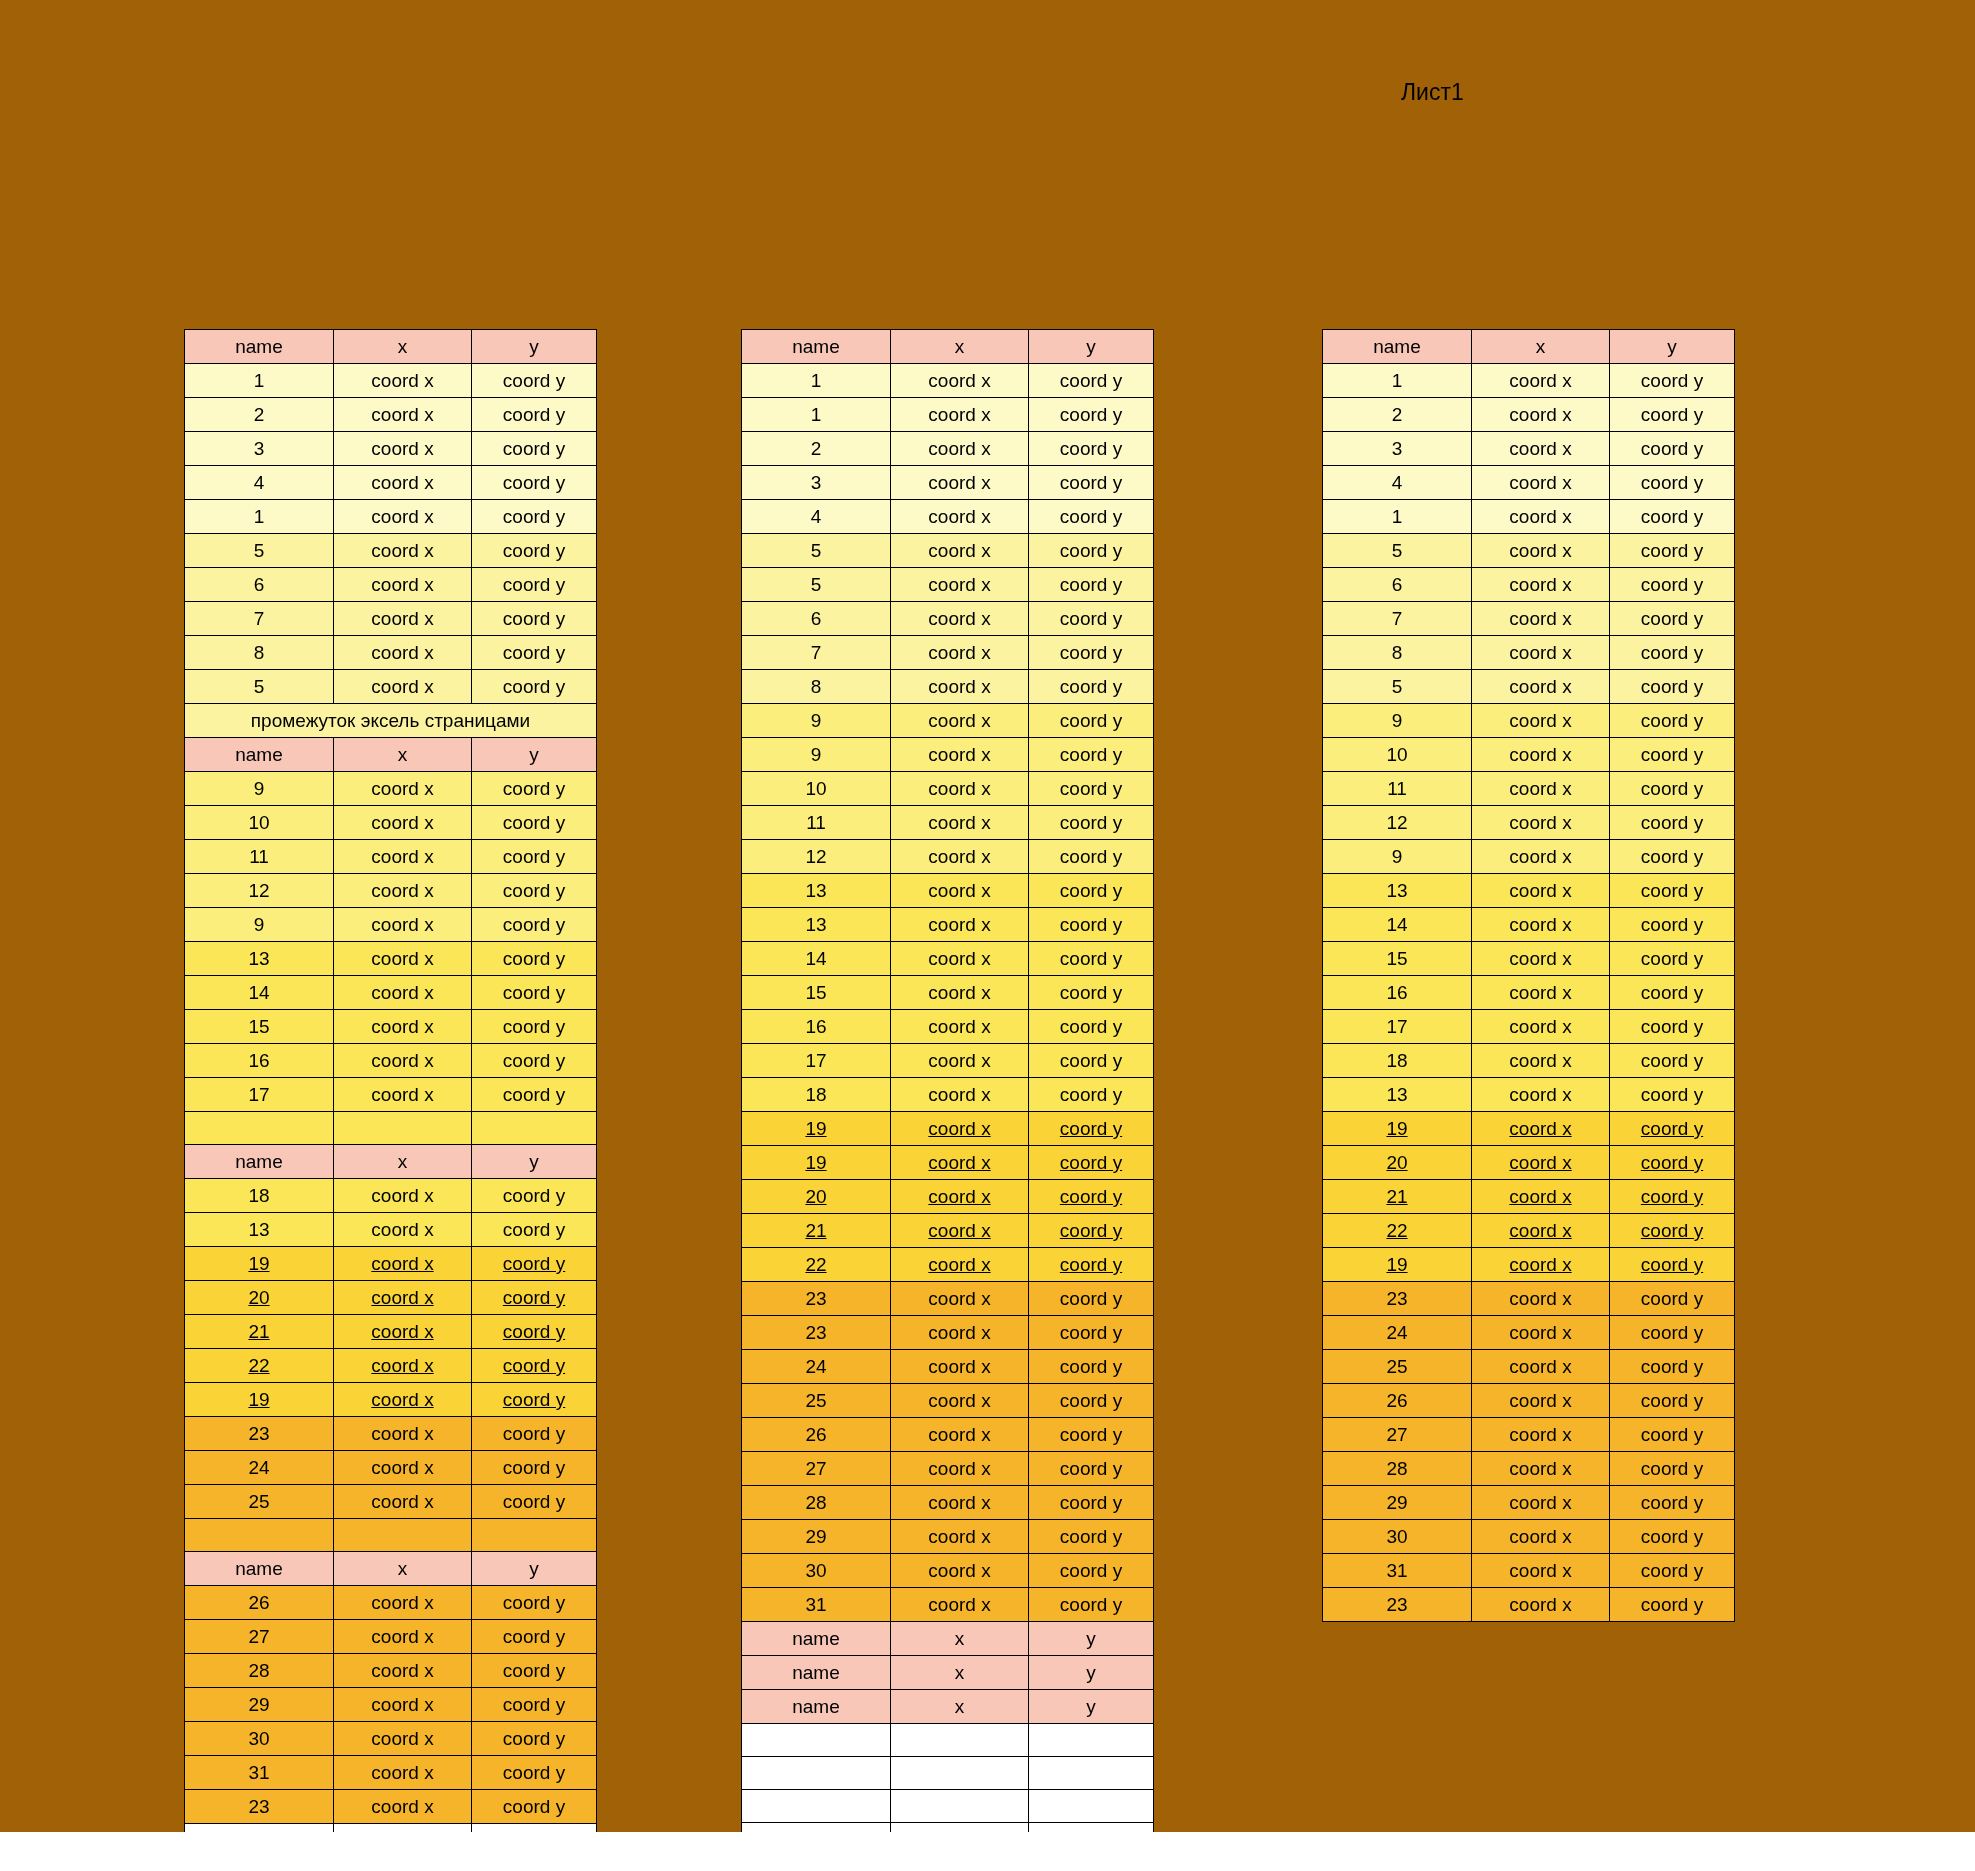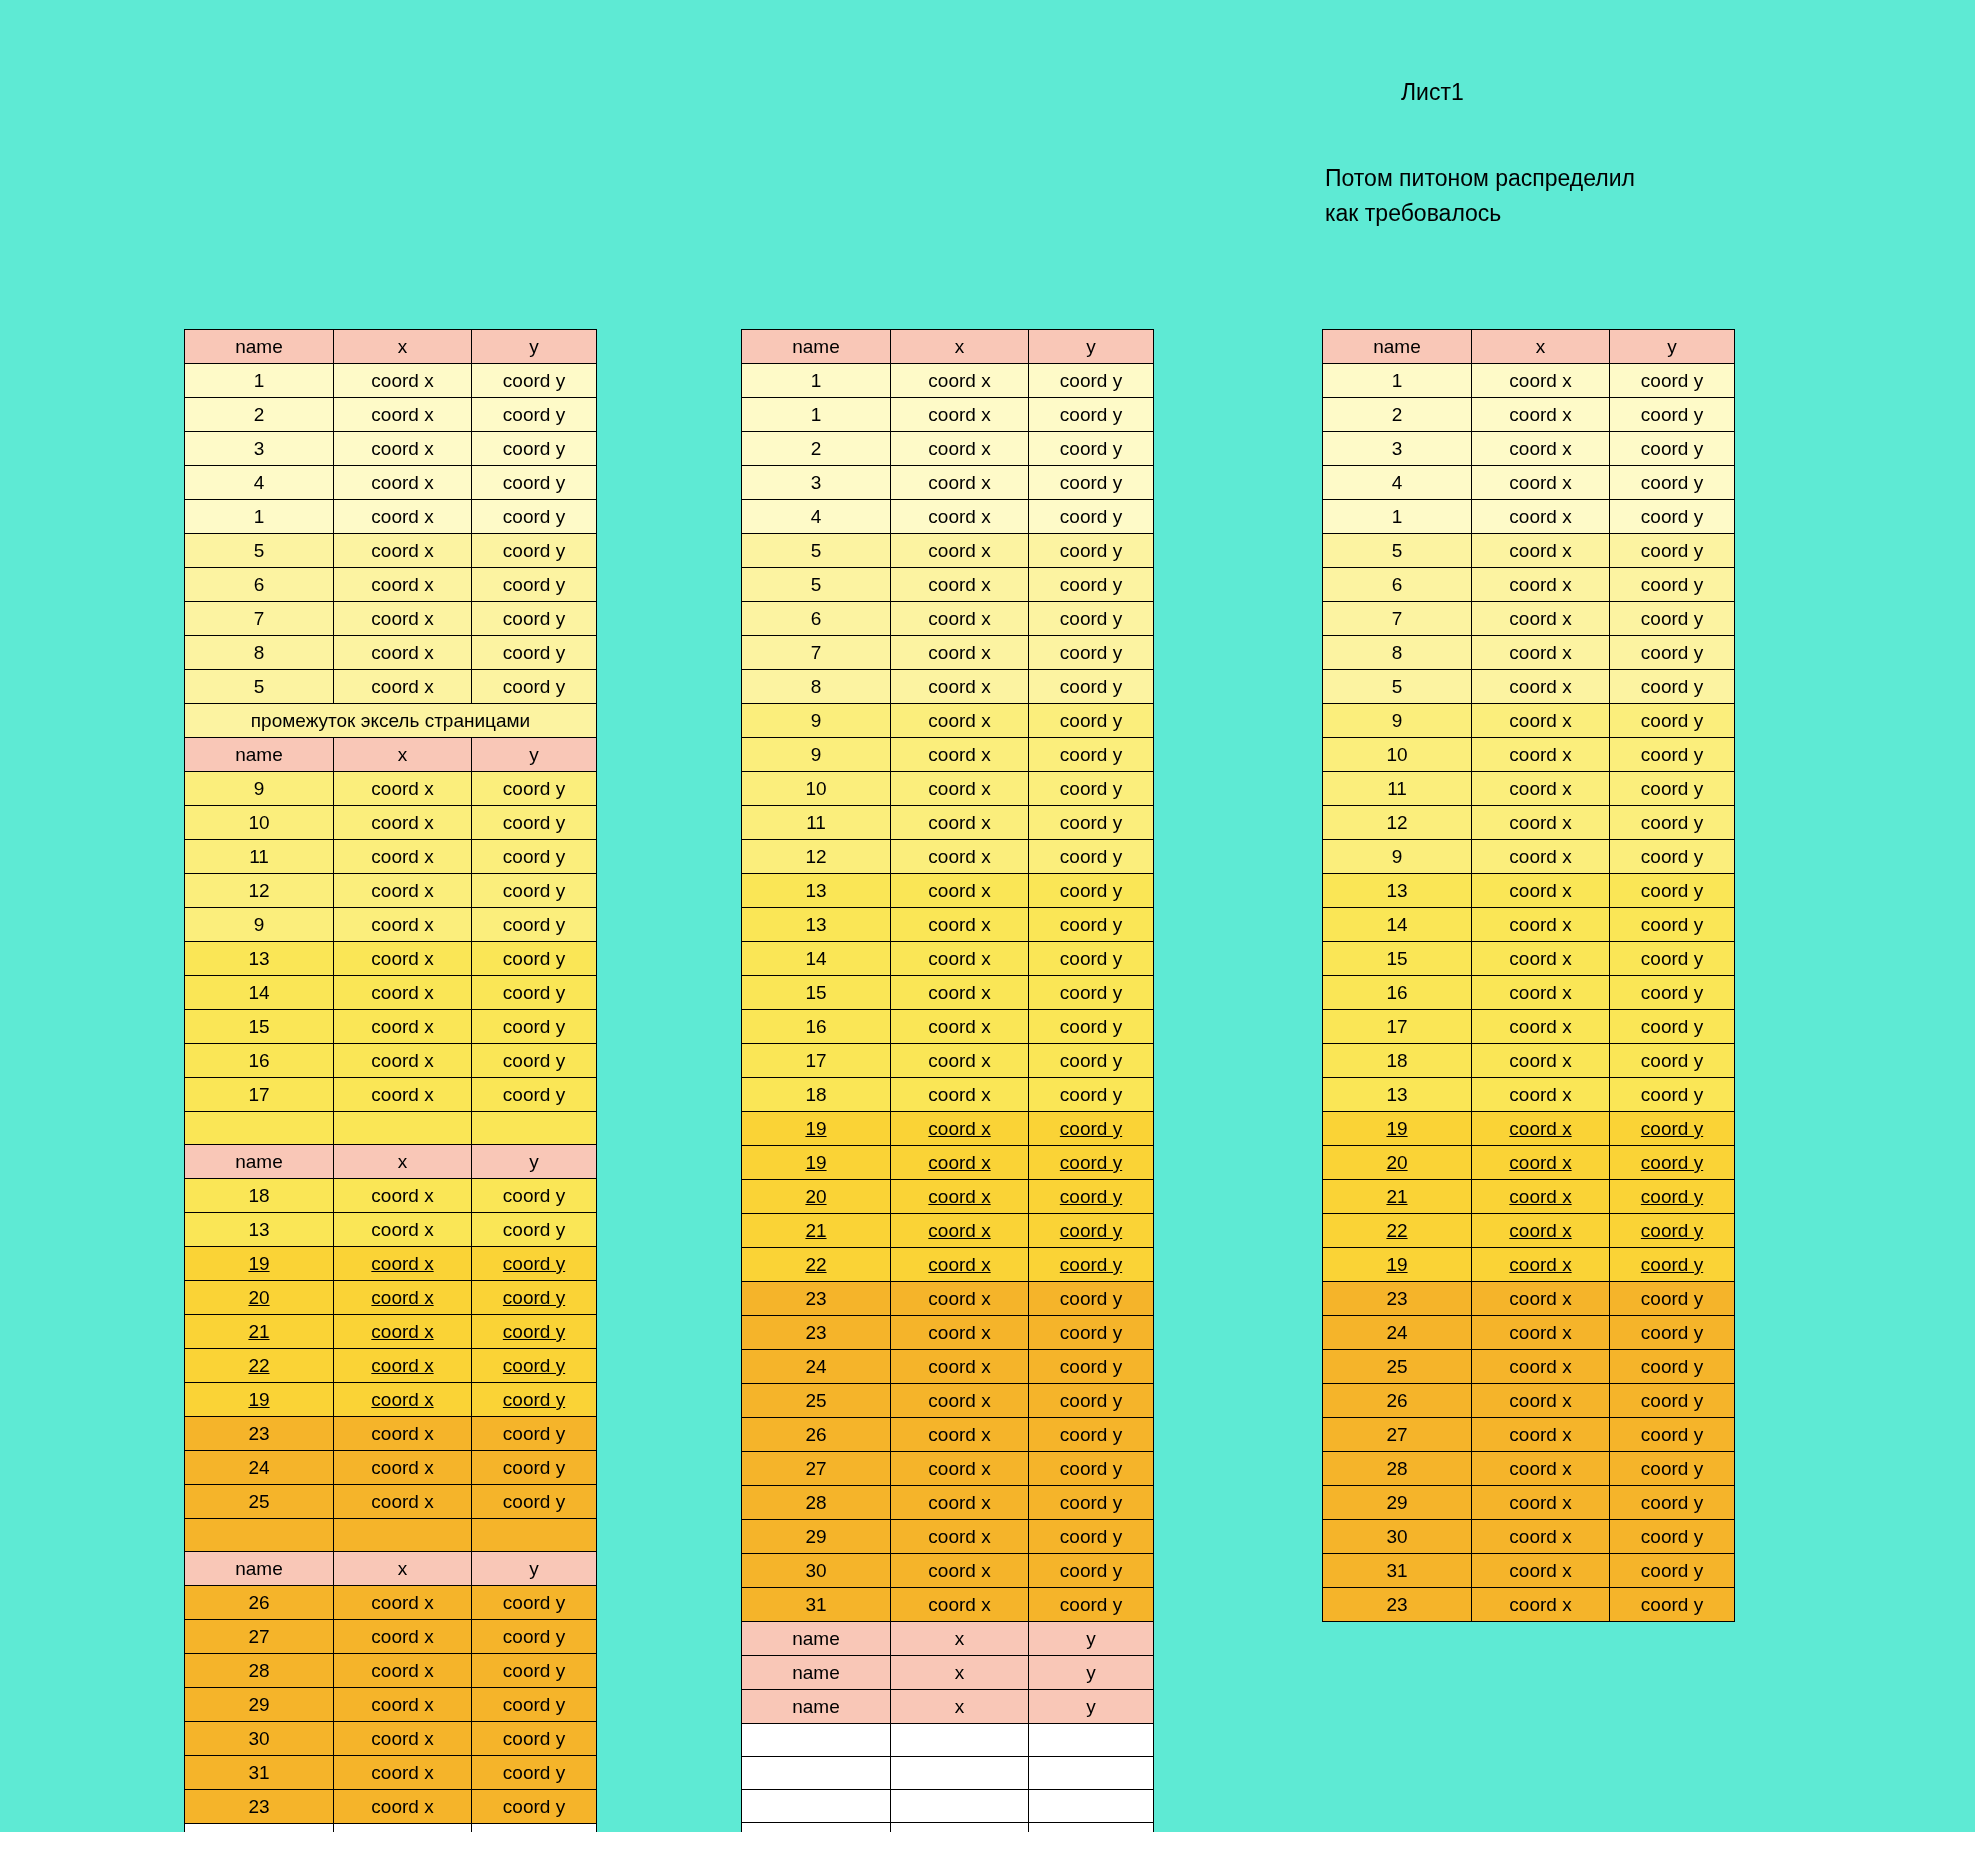--- a/index.html
+++ b/index.html
@@ -7,7 +7,7 @@
     position: relative;
     width: 1975px;
     height: 1832px;
-    background: #5eead4;
+    background: #a16207;
     font-family: "Liberation Sans", sans-serif;
     color: #000000;
   }

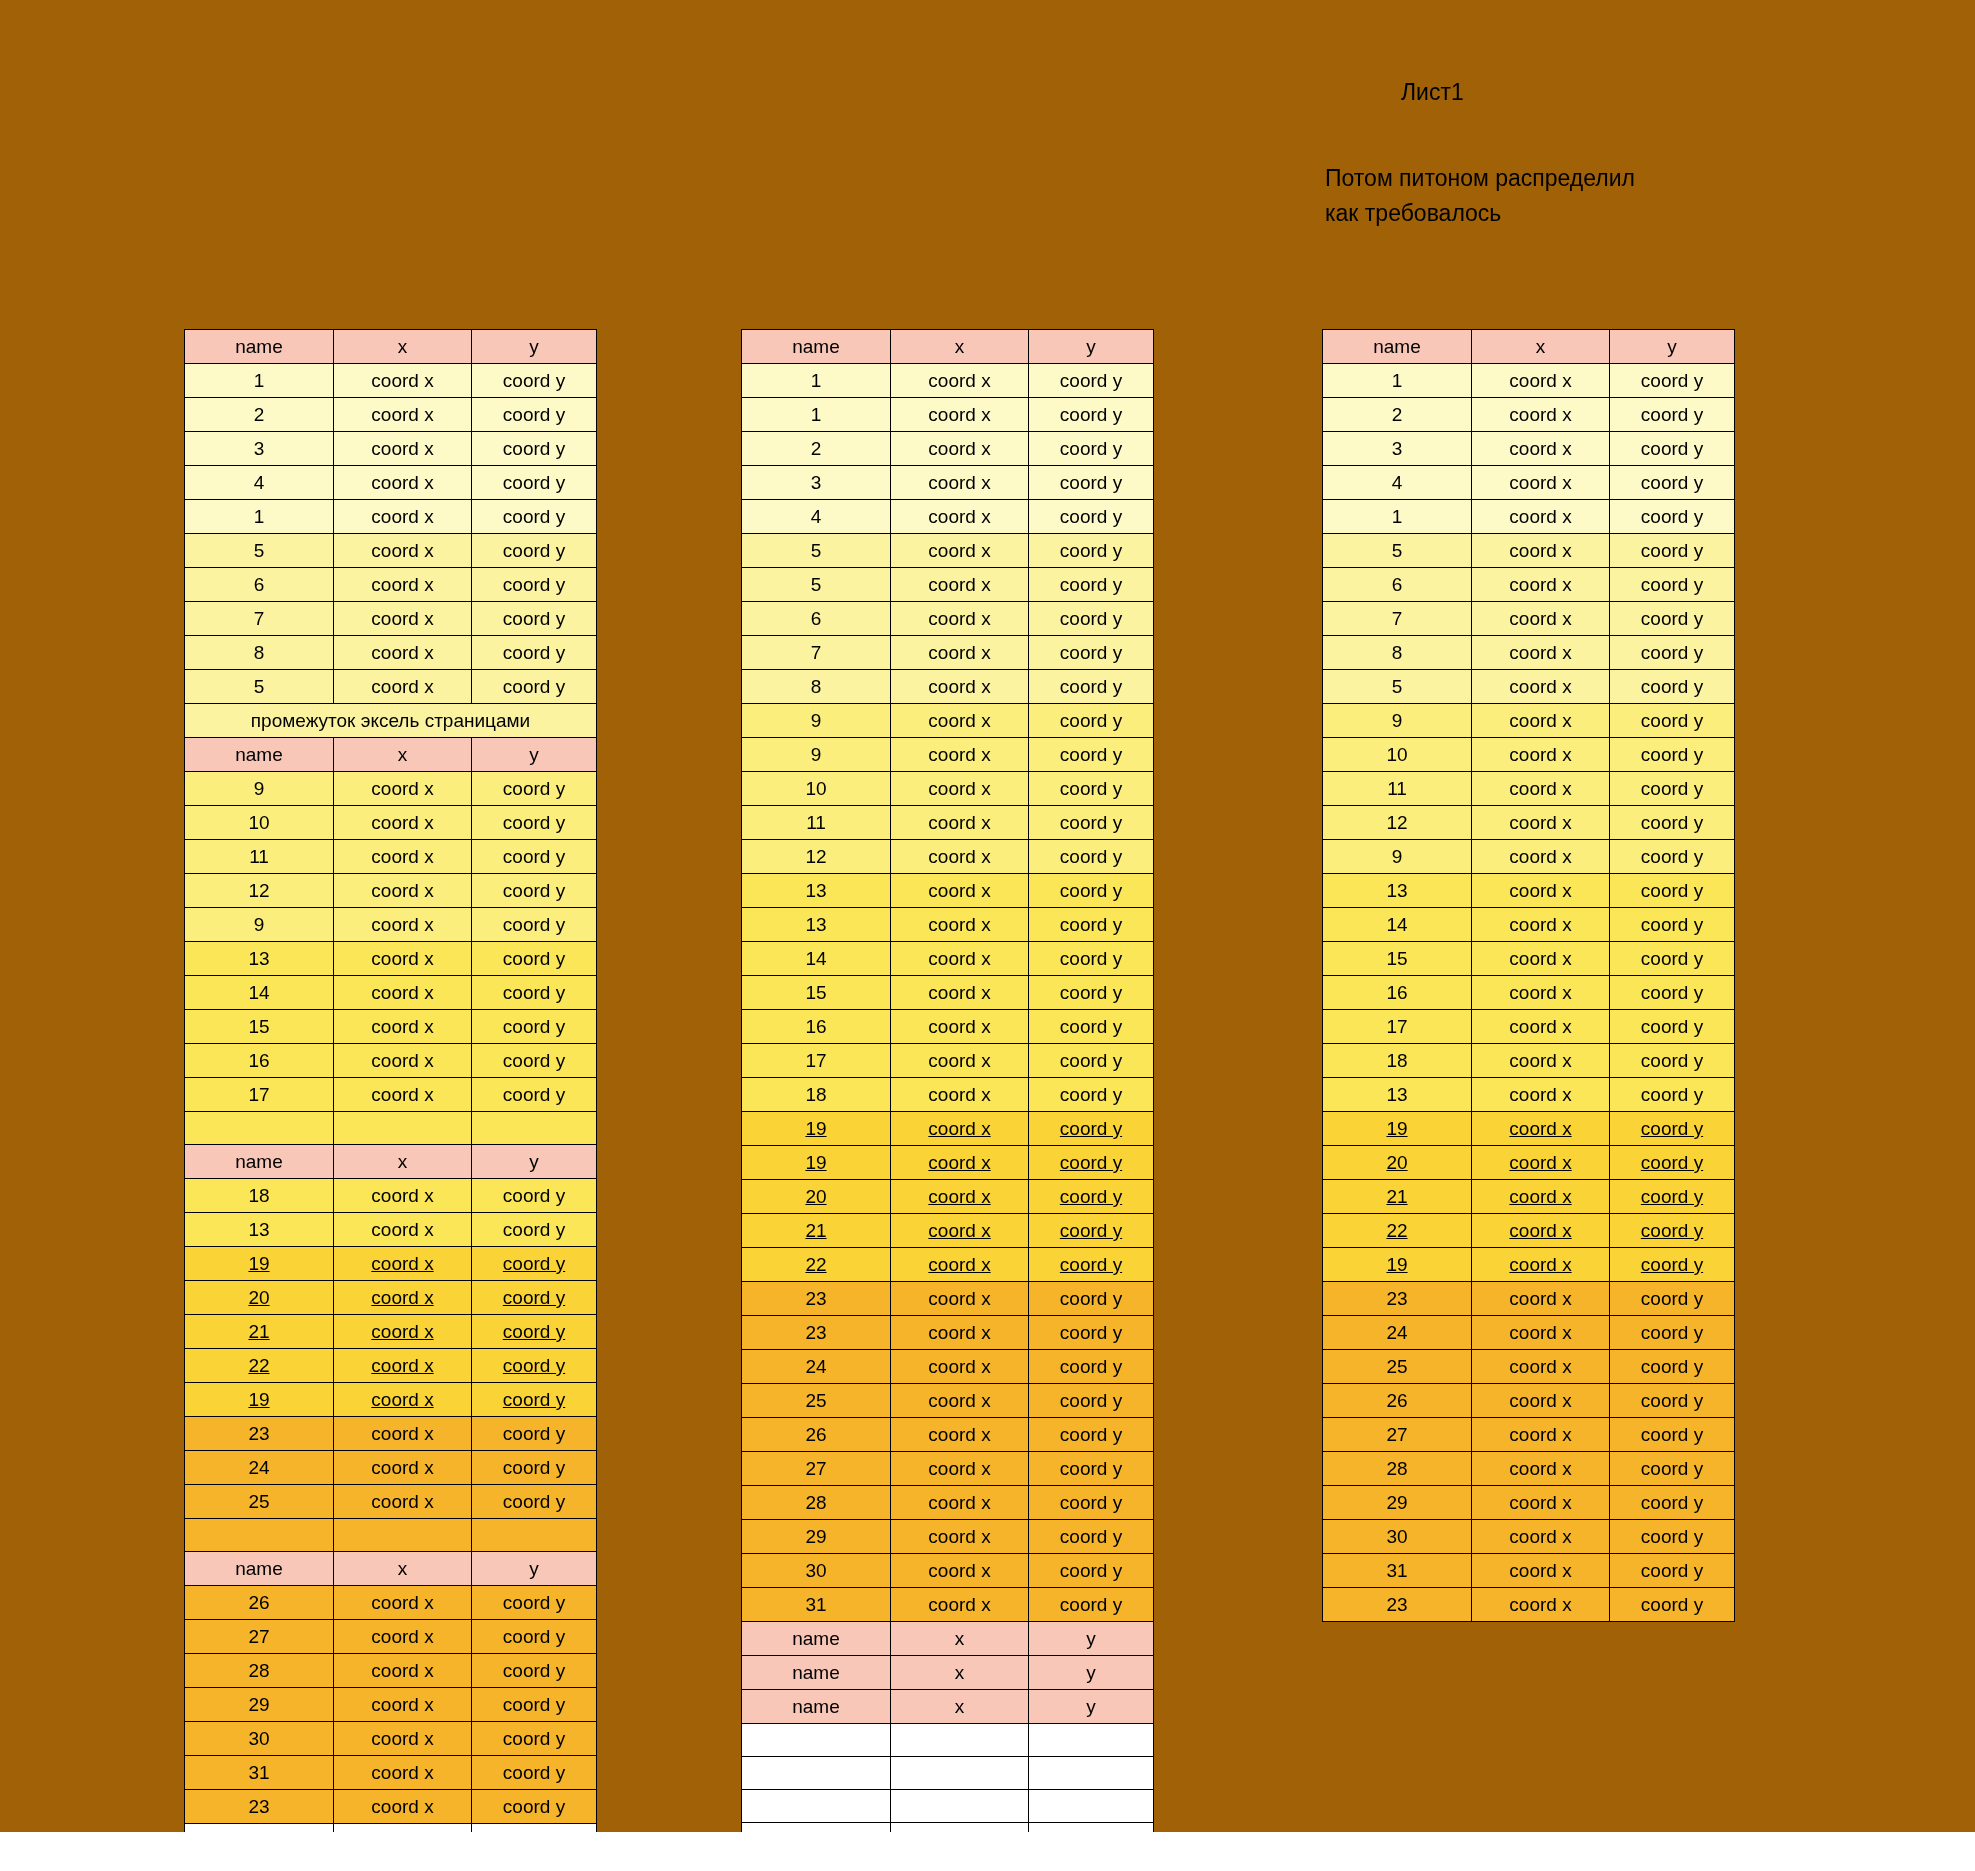--- a/index.html
+++ b/index.html
@@ -68,8 +68,6 @@
 
 
 
-  <div class="caption" id="cap2">Потом питоном распределил
-как требовалось</div>
 
   <table class="sheet-table" id="t0">
     <colgroup>

